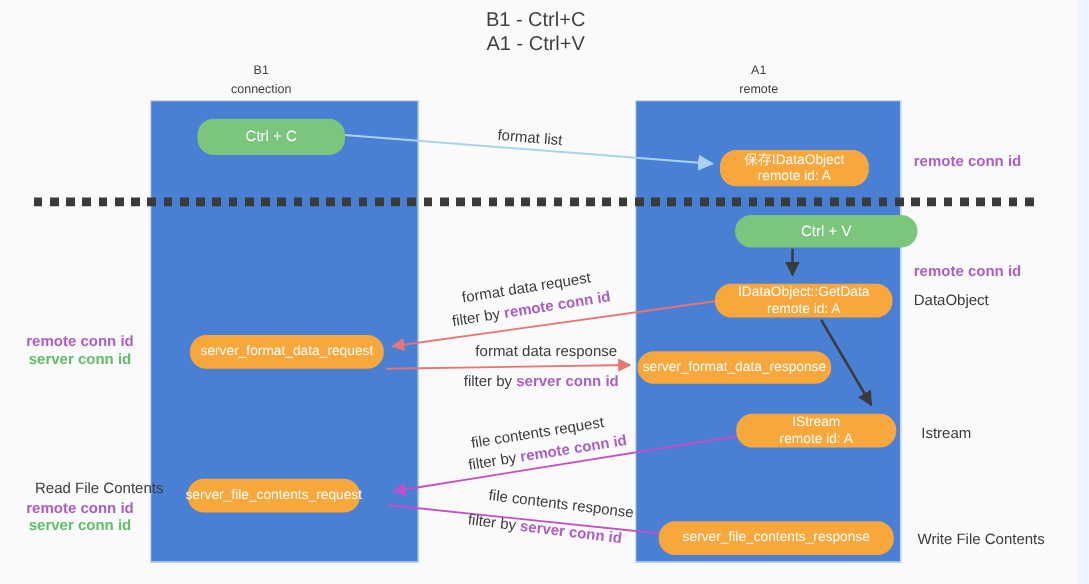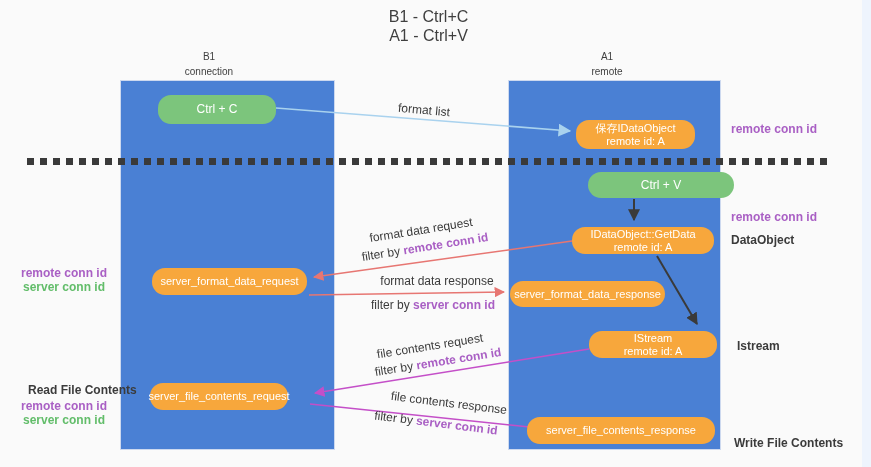--- a/index.html
+++ b/index.html
@@ -42,7 +42,7 @@
   .rot-pos7{transform:translate(-50%,-50%) rotate(7deg);}
   .purple{color:#a95fc4;font-weight:bold;}
   .greentx{color:#62bd6a;font-weight:bold;}
-  .side-label{white-space:nowrap;font-size:12px;z-index:4;font-weight:bold;}
+  .side-label{white-space:nowrap;font-size:12px;z-index:4;}
   .side-label.bold{font-weight:bold;}
   .conn-id-stack{text-align:center;line-height:14px;font-size:12px;z-index:4;}
   .window-edge{left:862px;top:0;width:9px;height:467px;background:#eef4fd;}

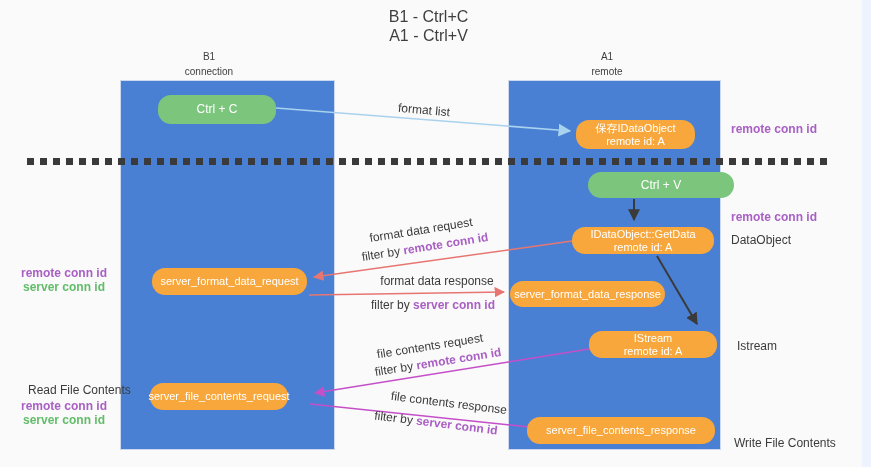--- a/index.html
+++ b/index.html
@@ -158,7 +158,7 @@
 <div class="abs side-label bold purple" style="left:731px;top:210px;">remote conn id</div>
 <div class="abs side-label" style="left:731px;top:233px;">DataObject</div>
 <div class="abs side-label" style="left:737px;top:339px;">Istream</div>
-<div class="abs side-label" style="left:734px;top:424px;margin-top:12px;">Write File Contents</div>
+<div class="abs side-label" style="left:734px;top:424px;">Write File Contents</div>
 
 <div class="abs conn-id-stack" style="left:20px;top:266px;width:88px;">
   <div class="purple">remote conn id</div>

